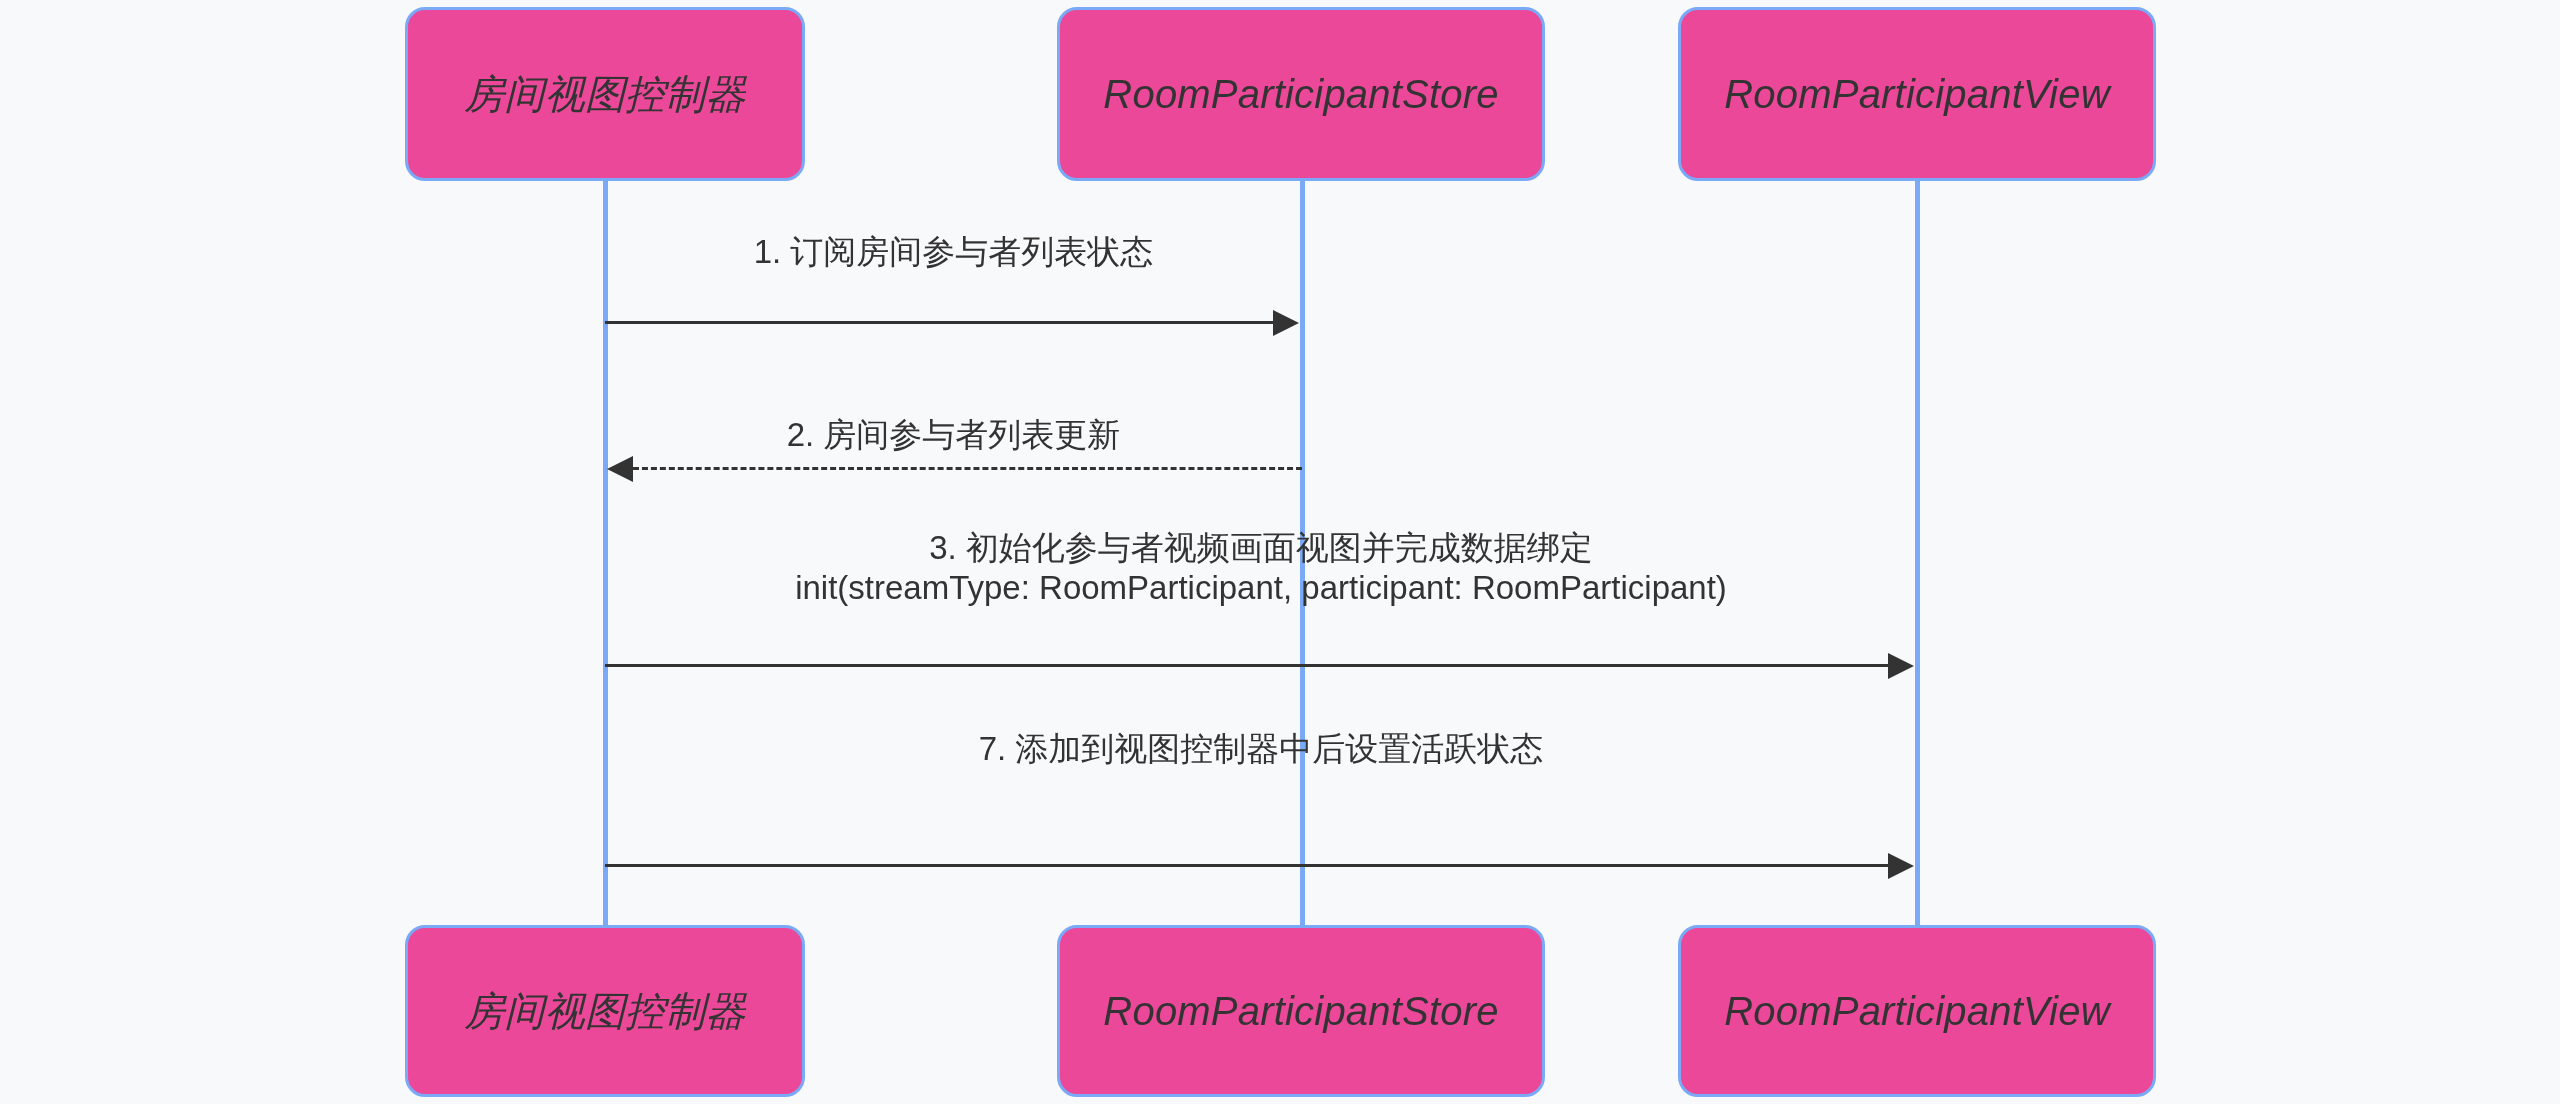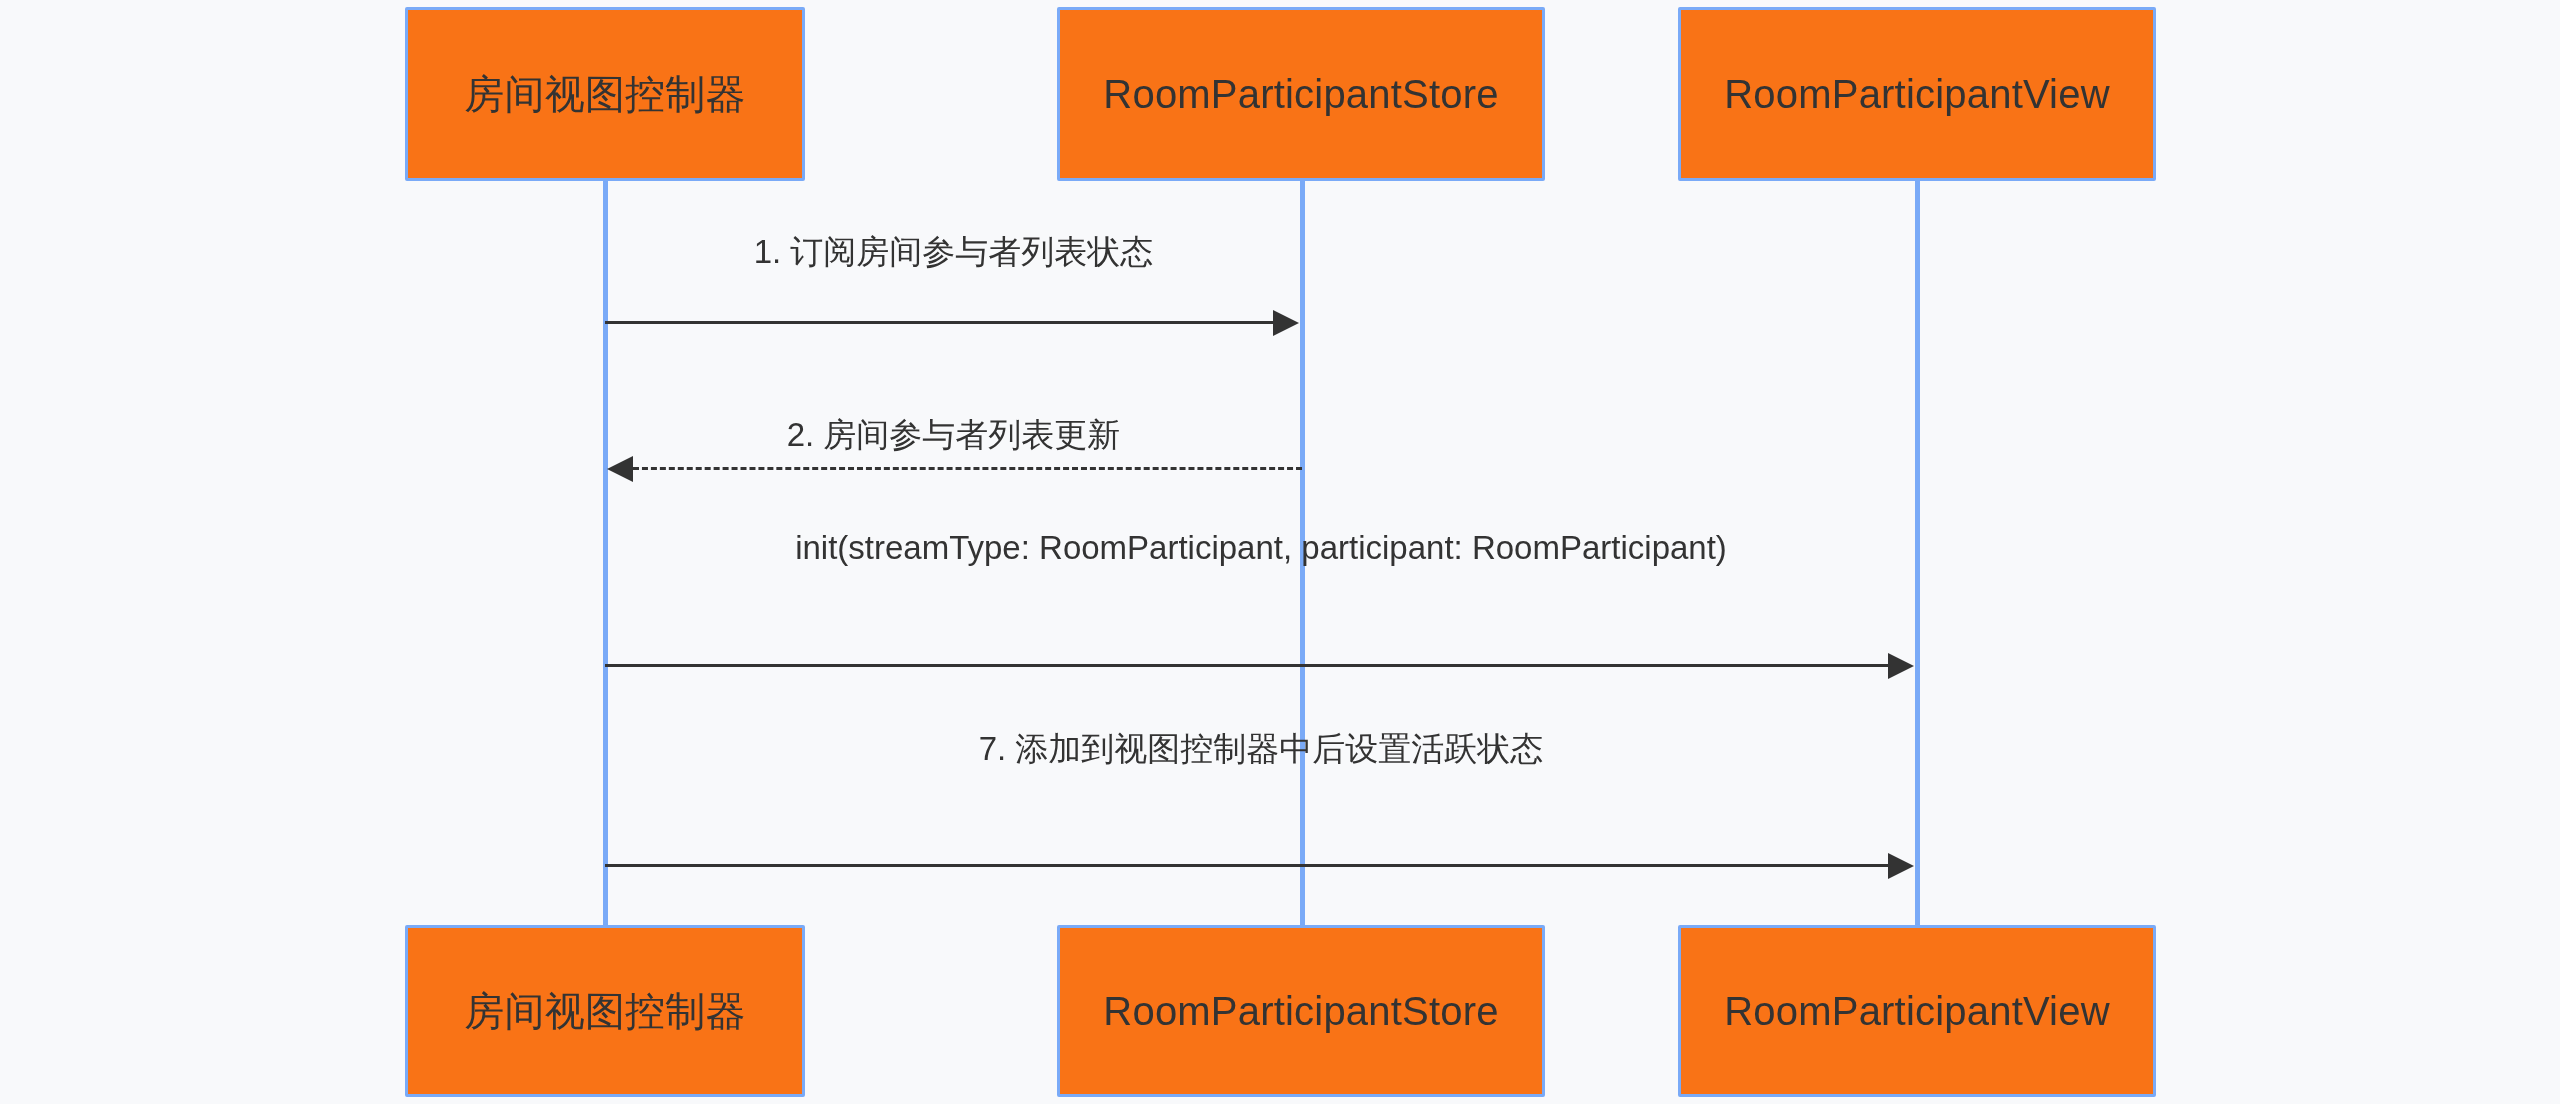--- a/index.html
+++ b/index.html
@@ -24,13 +24,14 @@
   .actor-box {
     position: absolute;
     box-sizing: border-box;
-    background: #f97316;
+    background: #ec4899;
     border: 3px solid #7aaaf7;
-    border-radius: 2px;
+    border-radius: 20px;
     display: flex;
     align-items: center;
     justify-content: center;
     z-index: 3;
+    font-style: italic;
   }
   .actor-label {
     font-size: 40px;

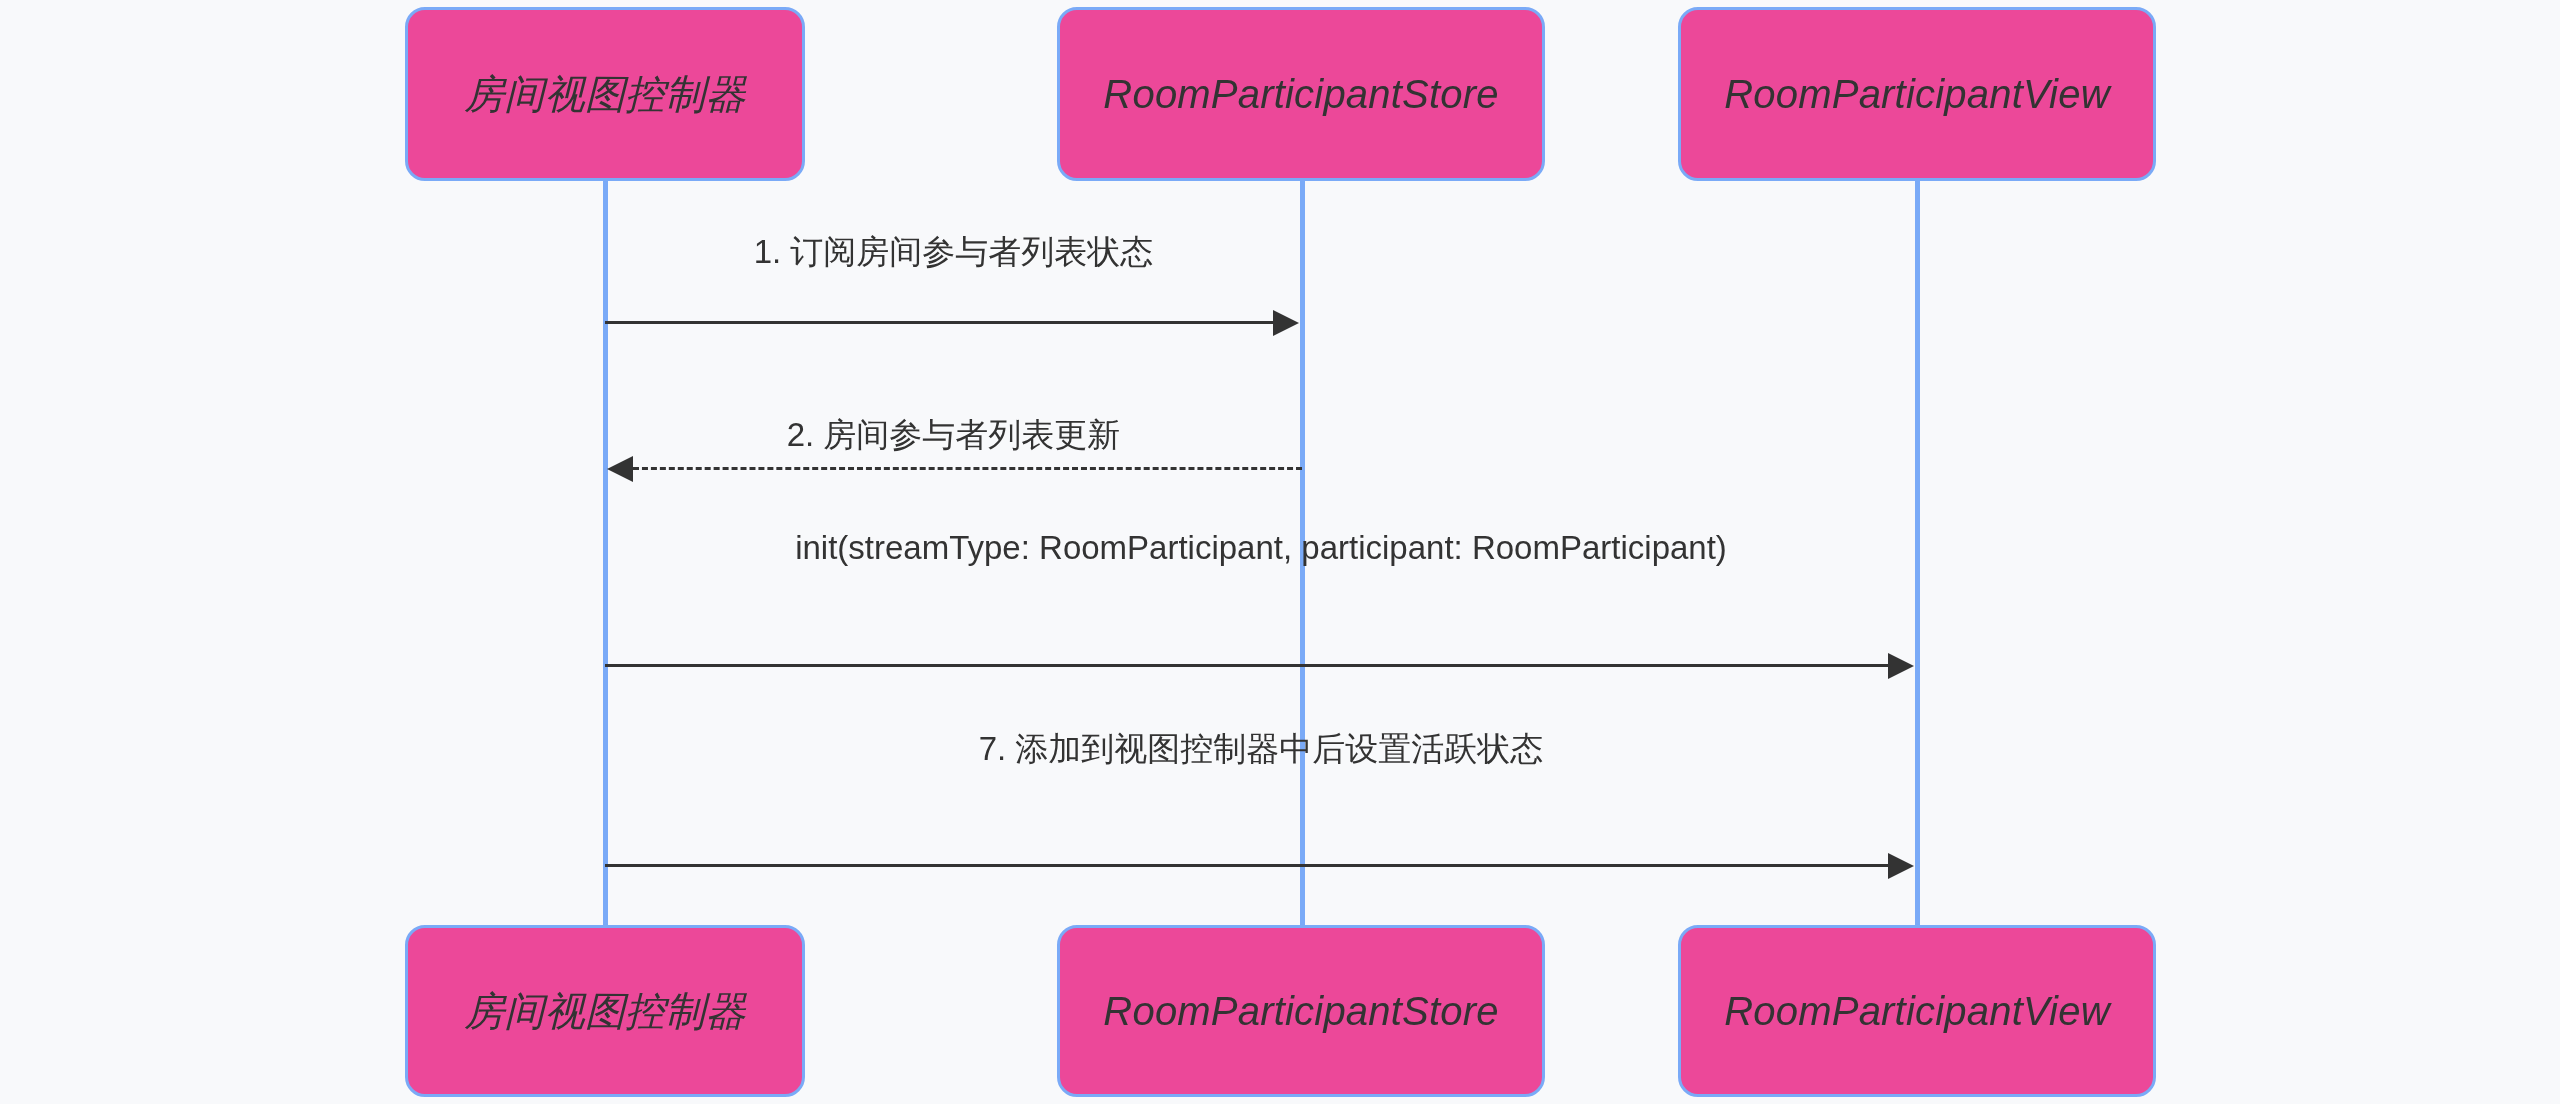--- a/index.html
+++ b/index.html
@@ -121,6 +121,7 @@
   <div class="arrow-head left" style="left:607px; top:456px;"></div>
 
   <div class="msg-label" style="left:605px; top:528px; width:1312px;">
+    <span>3. 初始化参与者视频画面视图并完成数据绑定</span>
     <span class="line2">init(streamType: RoomParticipant, participant: RoomParticipant)</span>
   </div>
   <div class="msg-line" style="left:605px; top:664px; width:1287px;"></div>

